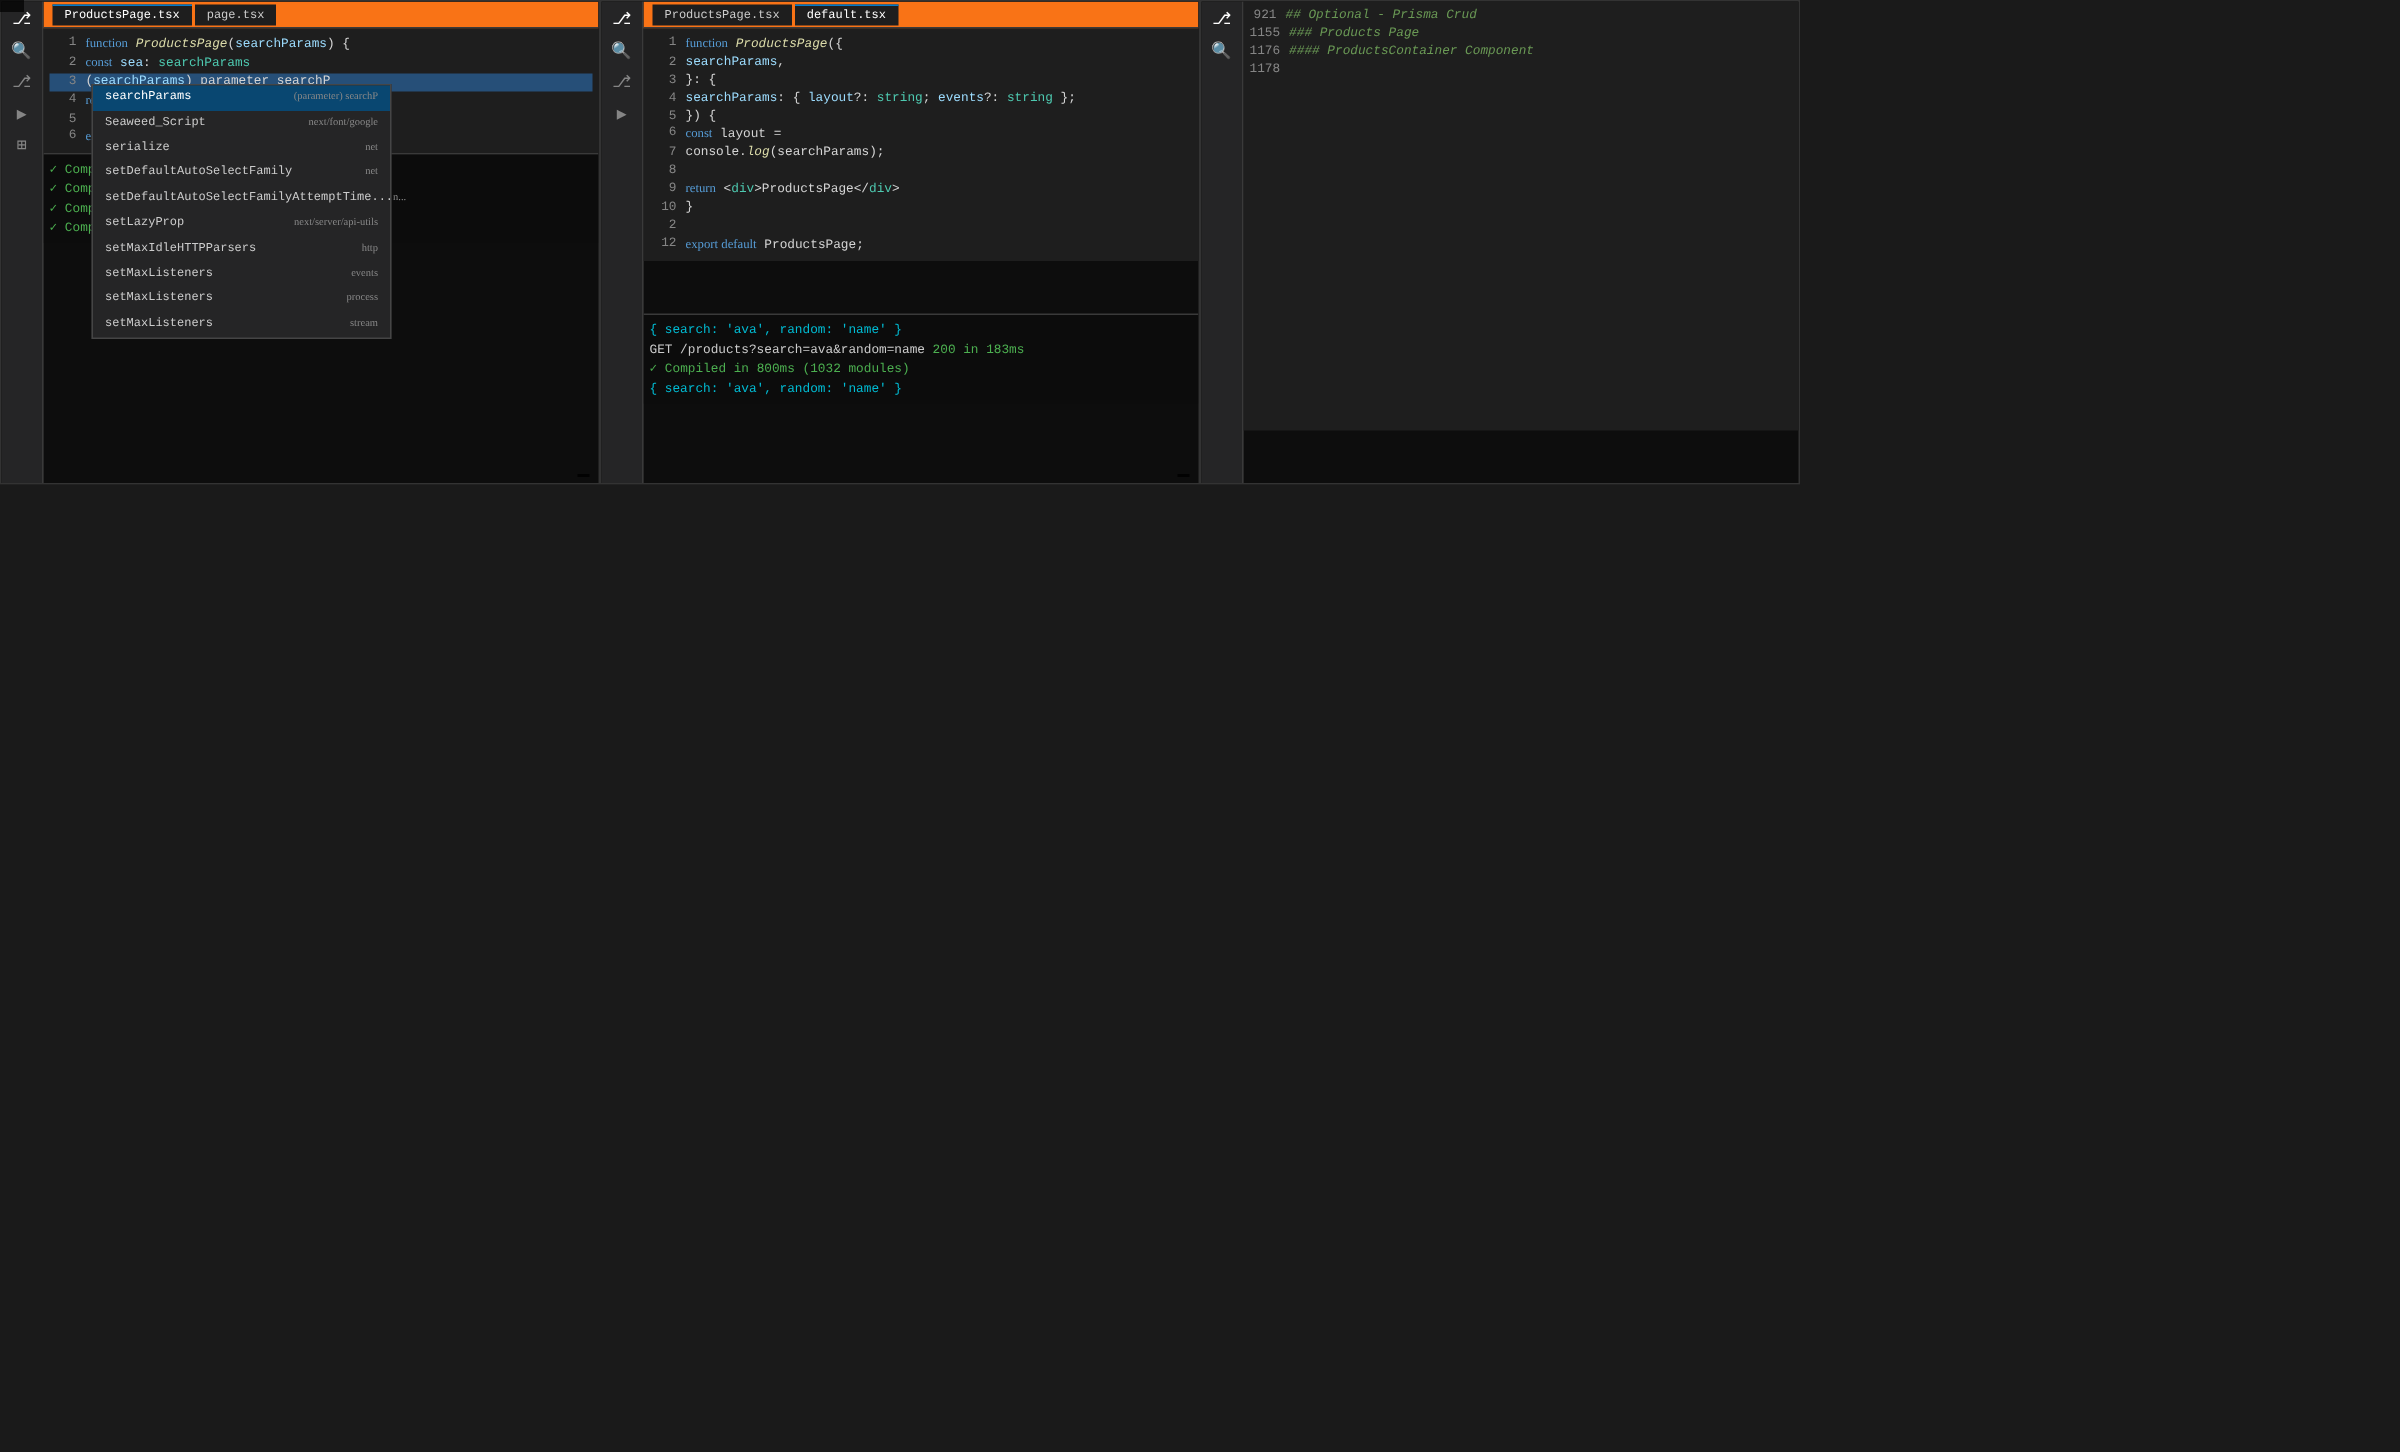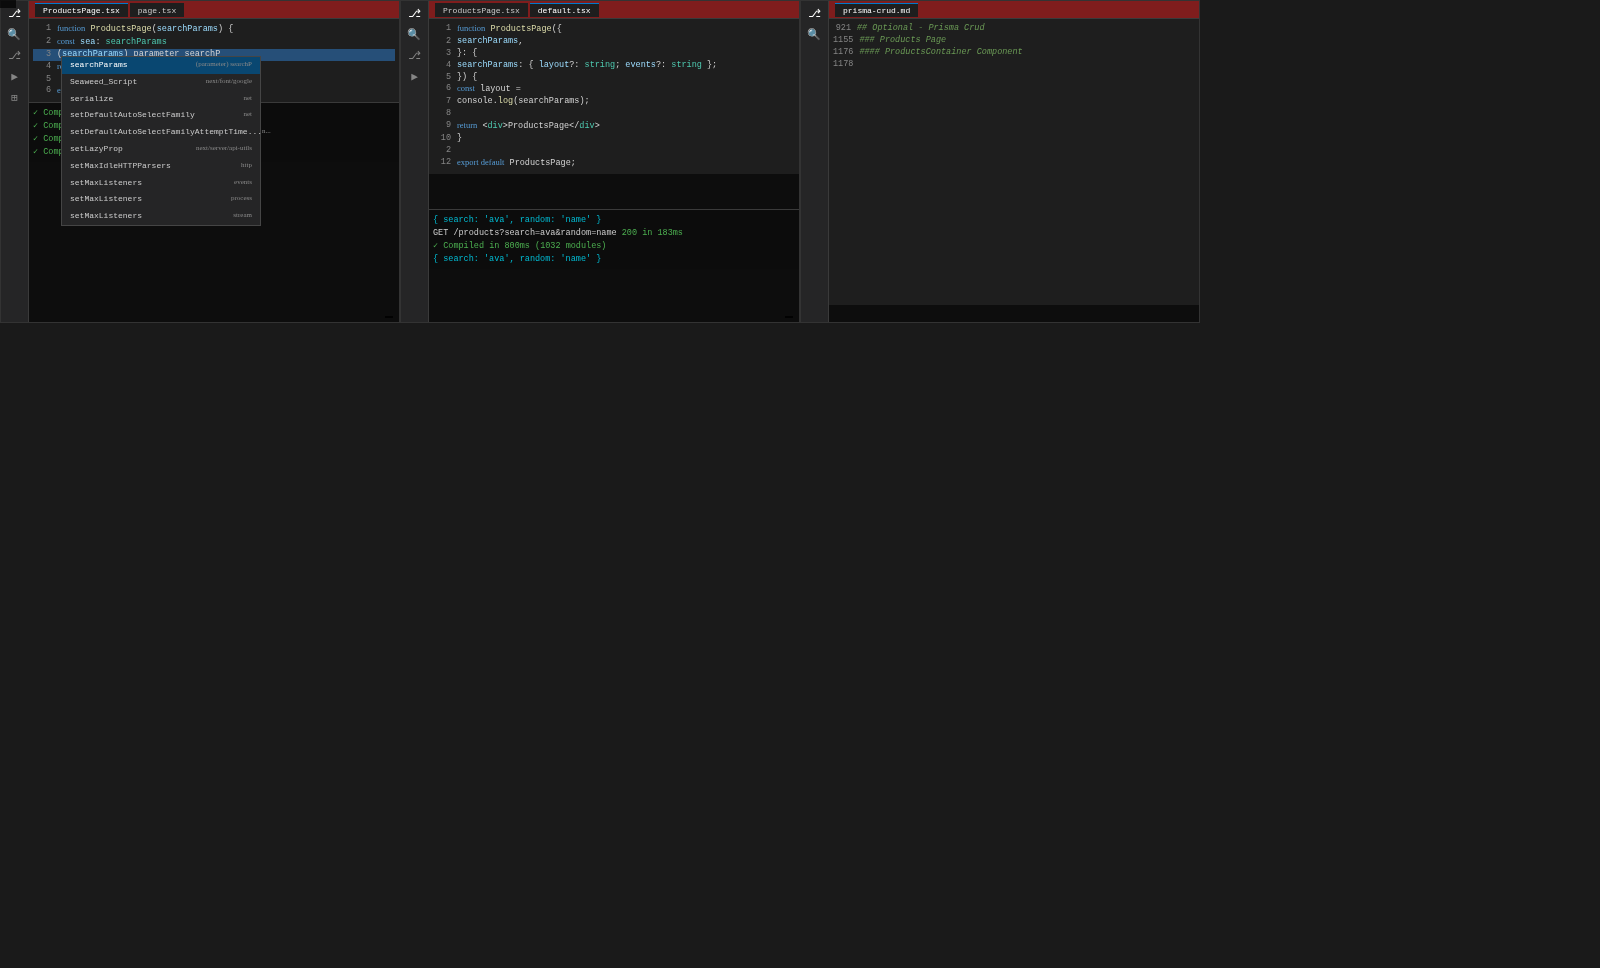--- a/index.html
+++ b/index.html
@@ -104,7 +104,7 @@
     
     .panel-header {
       height: 18px;
-      background: #7f1d1d;
+      background: #f97316;
       display: flex;
       align-items: center;
       padding: 0 6px;

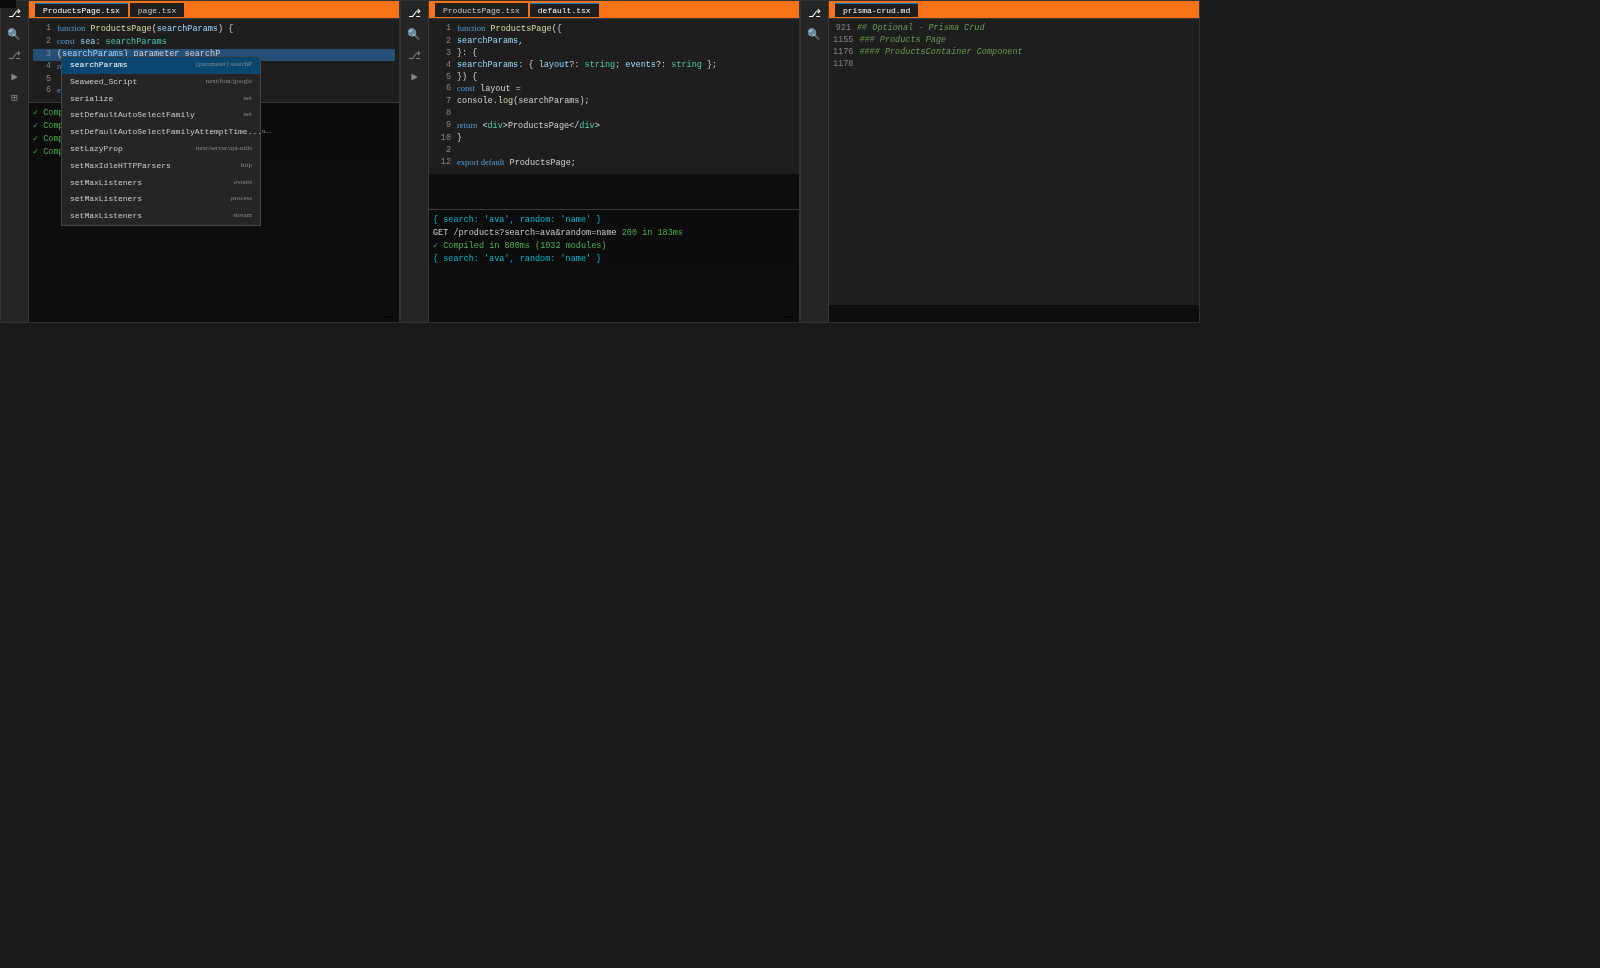--- a/index.html
+++ b/index.html
@@ -426,9 +426,6 @@
         <div class="mini-sidebar-icon">🔍</div>
       </div>
       <div class="main-area">
-        <div class="panel-header">
-          <div class="tab-item active">prisma-crud.md</div>
-        </div>
         <div class="code-panel" style="height:calc(100% - 35px)">
           <div class="line">
               <span class="line-num">921</span>

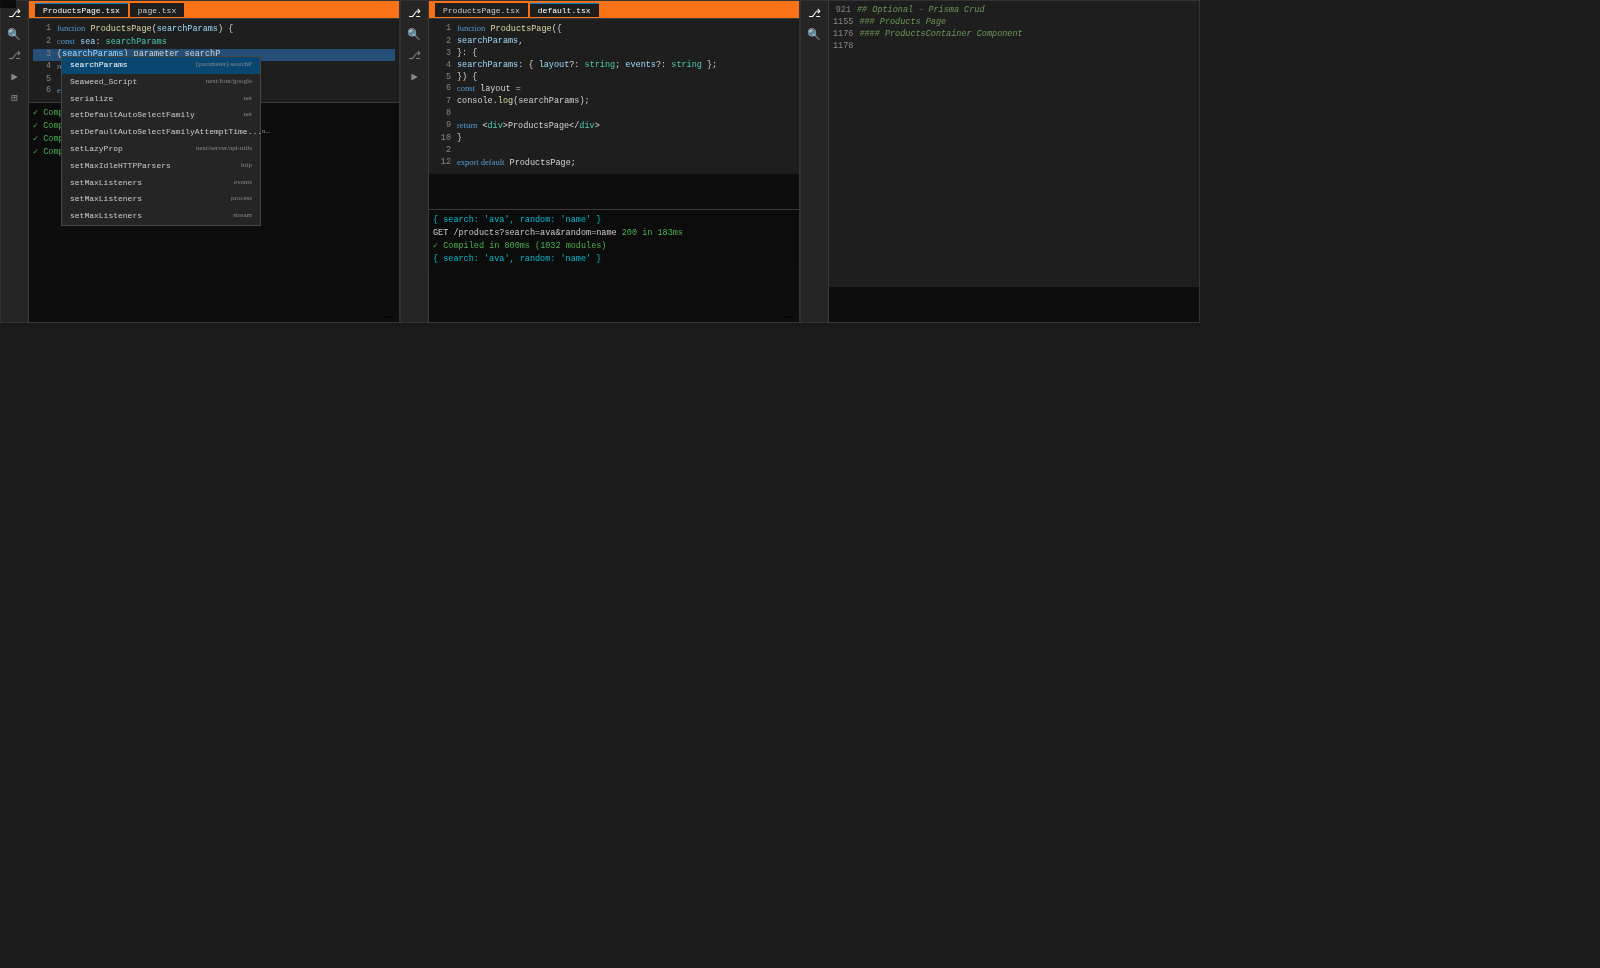--- a/index.html
+++ b/index.html
@@ -72,7 +72,7 @@
 
     
     .kw { color: #569cd6; font-family: Liberation Serif, serif; }
-    .fn { color: #dcdcaa; }
+    .fn { color: #dcdcaa; font-style: italic; }
     .str { color: #ce9178; }
     .cm { color: #6a9955; font-style: italic; }
     .var { color: #9cdcfe; }

